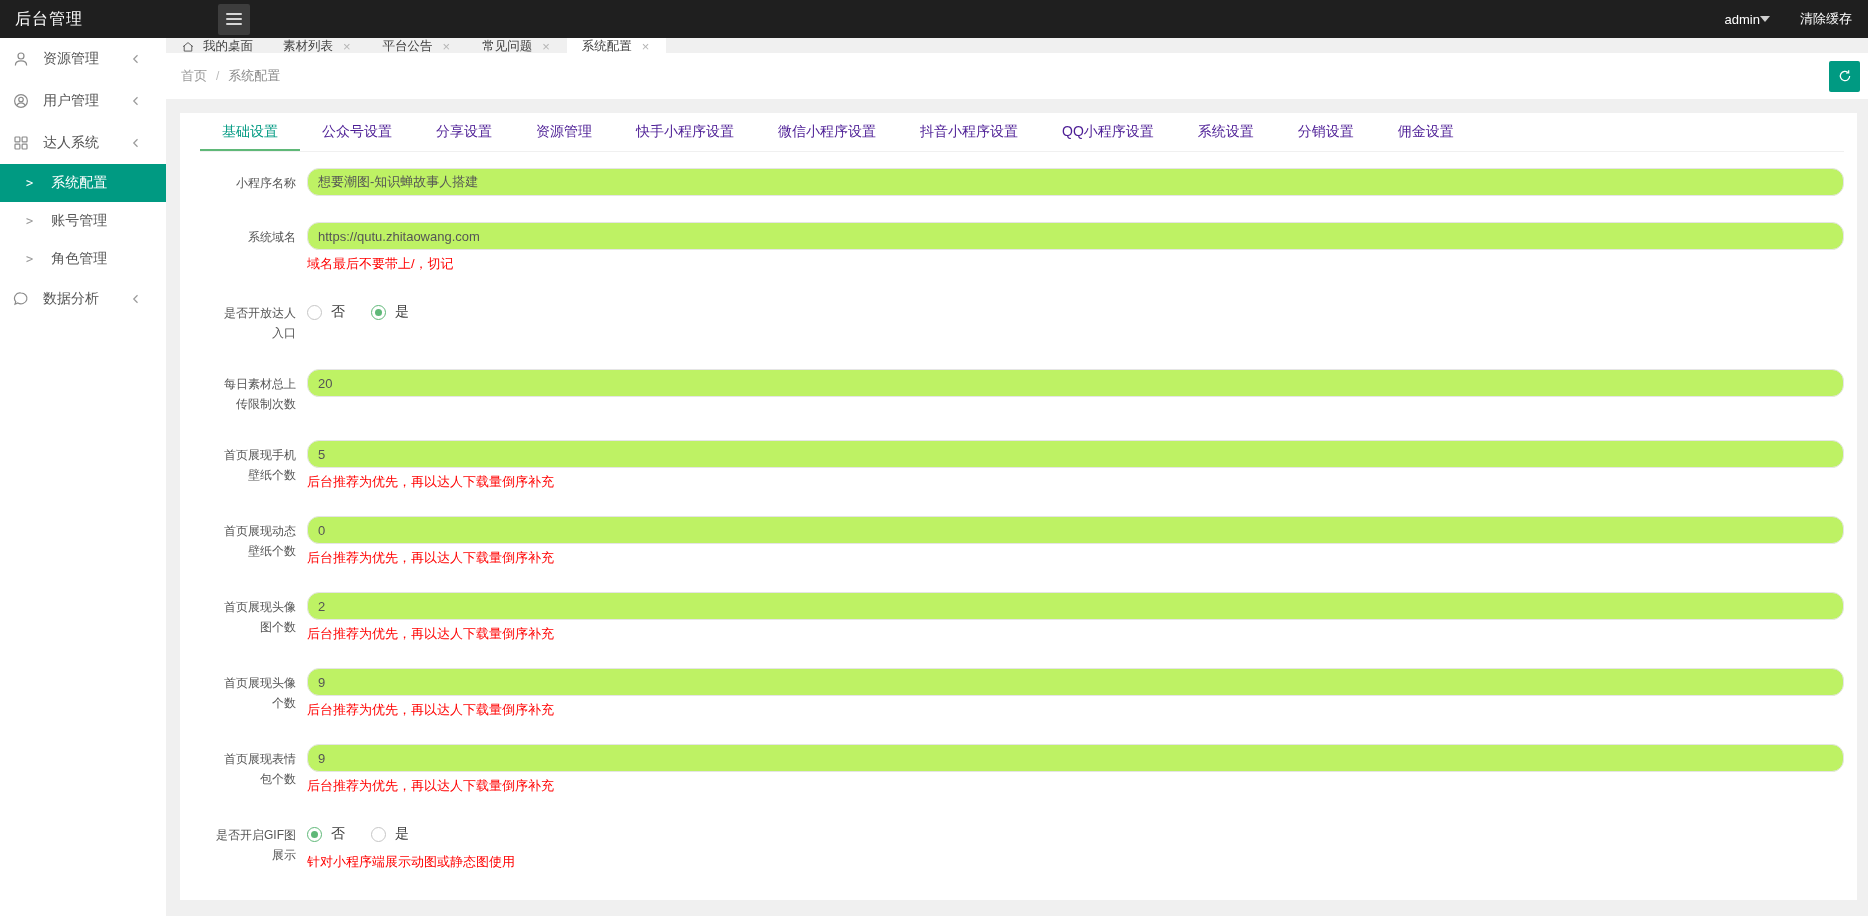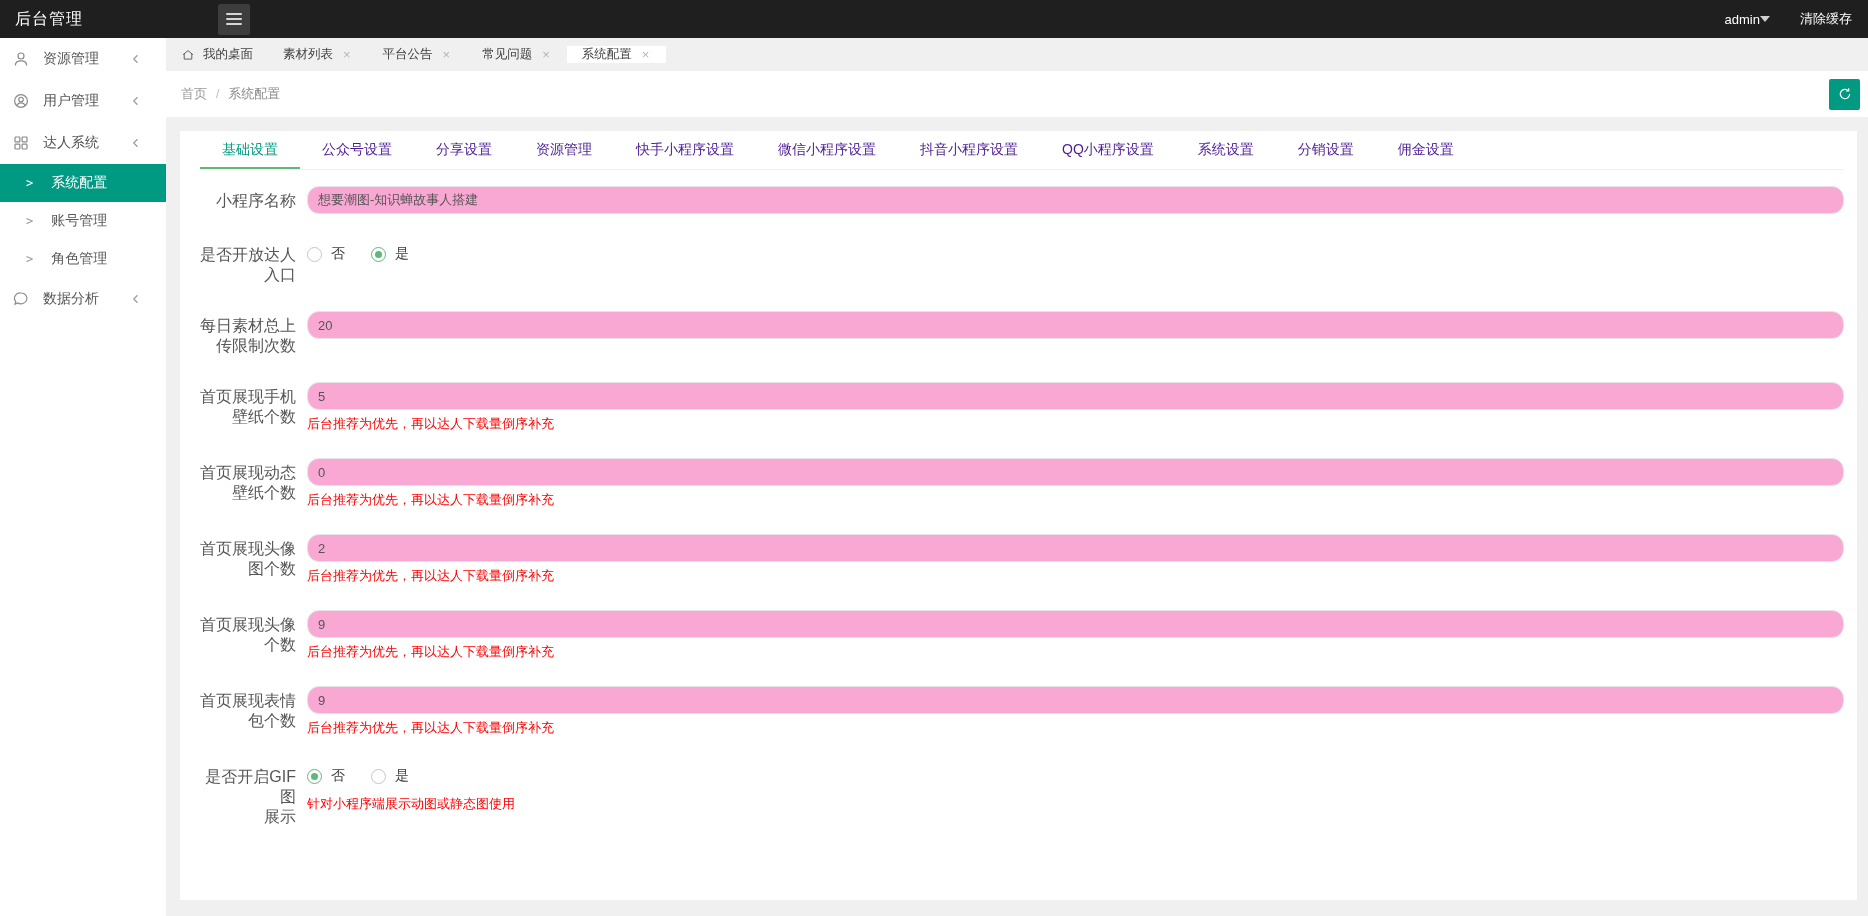--- a/index.html
+++ b/index.html
@@ -39,7 +39,7 @@
   .main { margin-left:166px; height:878px; display:flex; flex-direction:column; }
 
   
-  .tabbar { height:33px; background:#f0f0f0; display:flex; align-items:center; }
+  .tabbar { height:15px; background:#f0f0f0; display:flex; align-items:flex-start; }
   .ptab { display:flex; align-items:center; gap:8px; padding:0 15px; font-size:12.5px; color:#3f3f3f; cursor:pointer; }
   .ptab .home-ic svg { width:14px; height:14px; stroke:#555; fill:none; stroke-width:1.6; }
   .ptab .close { color:#b5b5b5; font-size:13px; line-height:1; padding:2px; }

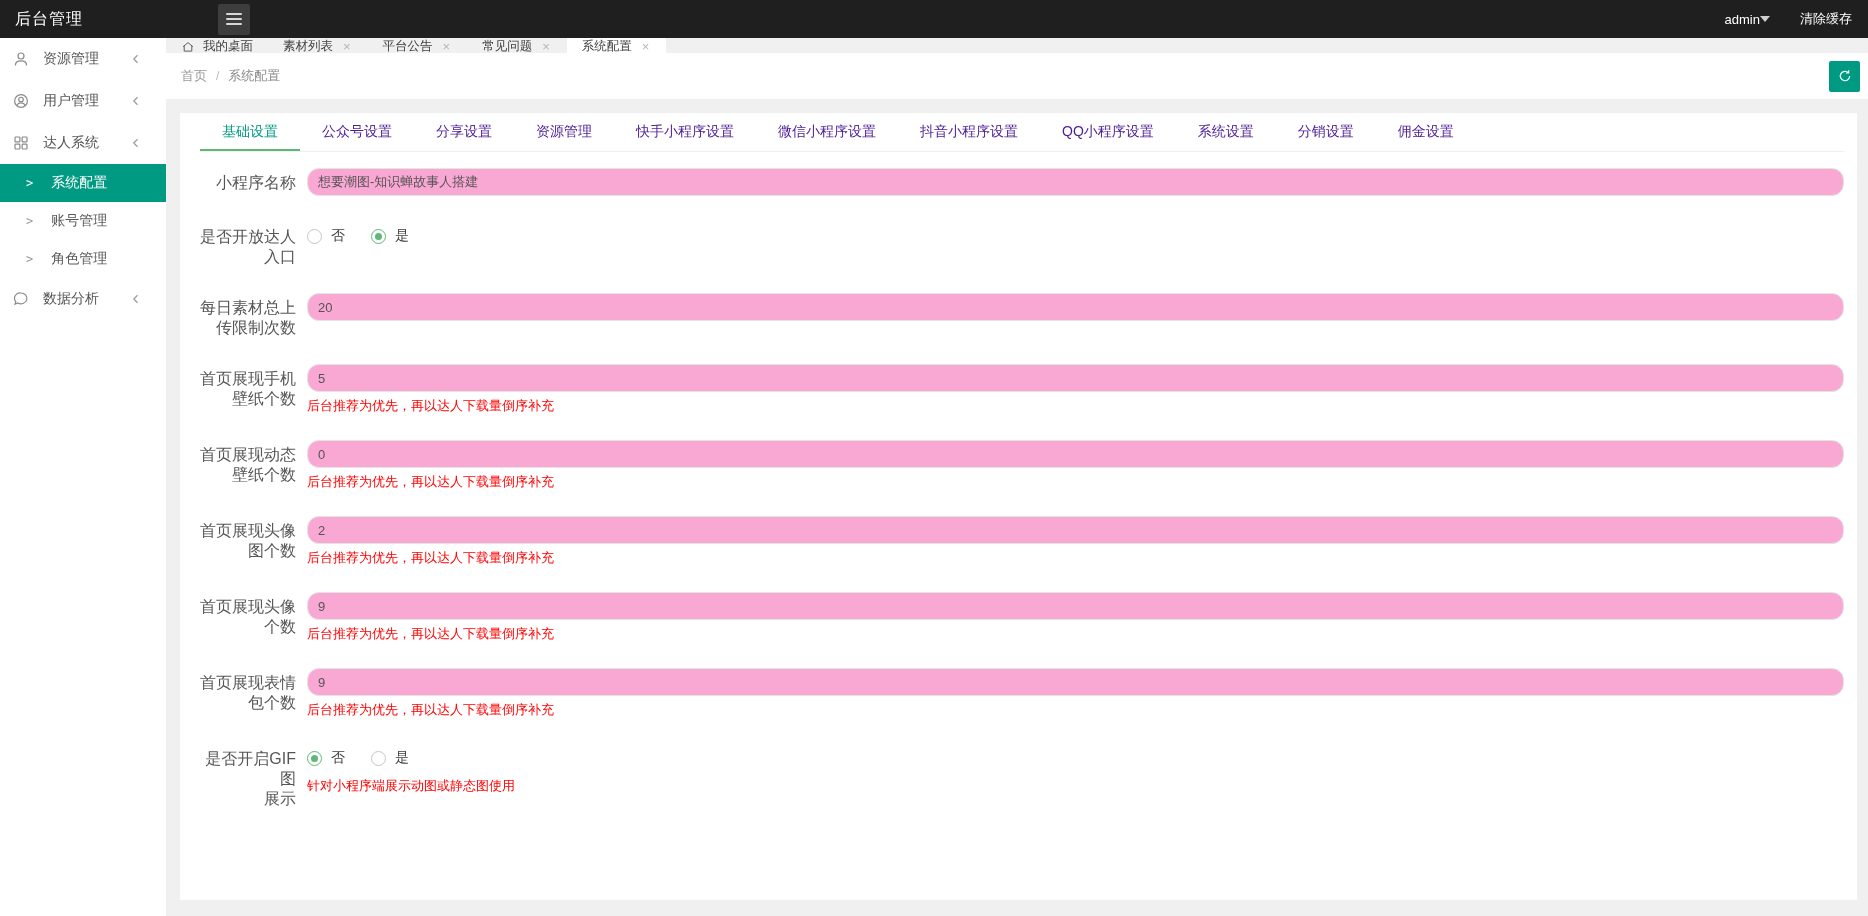--- a/index.html
+++ b/index.html
@@ -66,7 +66,7 @@
   
   .form { padding-top:16px; }
   .row { display:flex; margin-bottom:26px; }
-  .row-label { width:96px; flex-shrink:0; text-align:right; font-size:16px; color:#565656;
+  .row-label { width:96px; flex-shrink:0; text-align:right; font-size:12px; color:#565656;
     line-height:20px; padding-top:5px; }
   .row-control { flex:1; margin-left:11px; }
   .text-input { width:100%; height:28px; border:1px solid #e5e5e5; border-radius:12px; padding:0 10px;

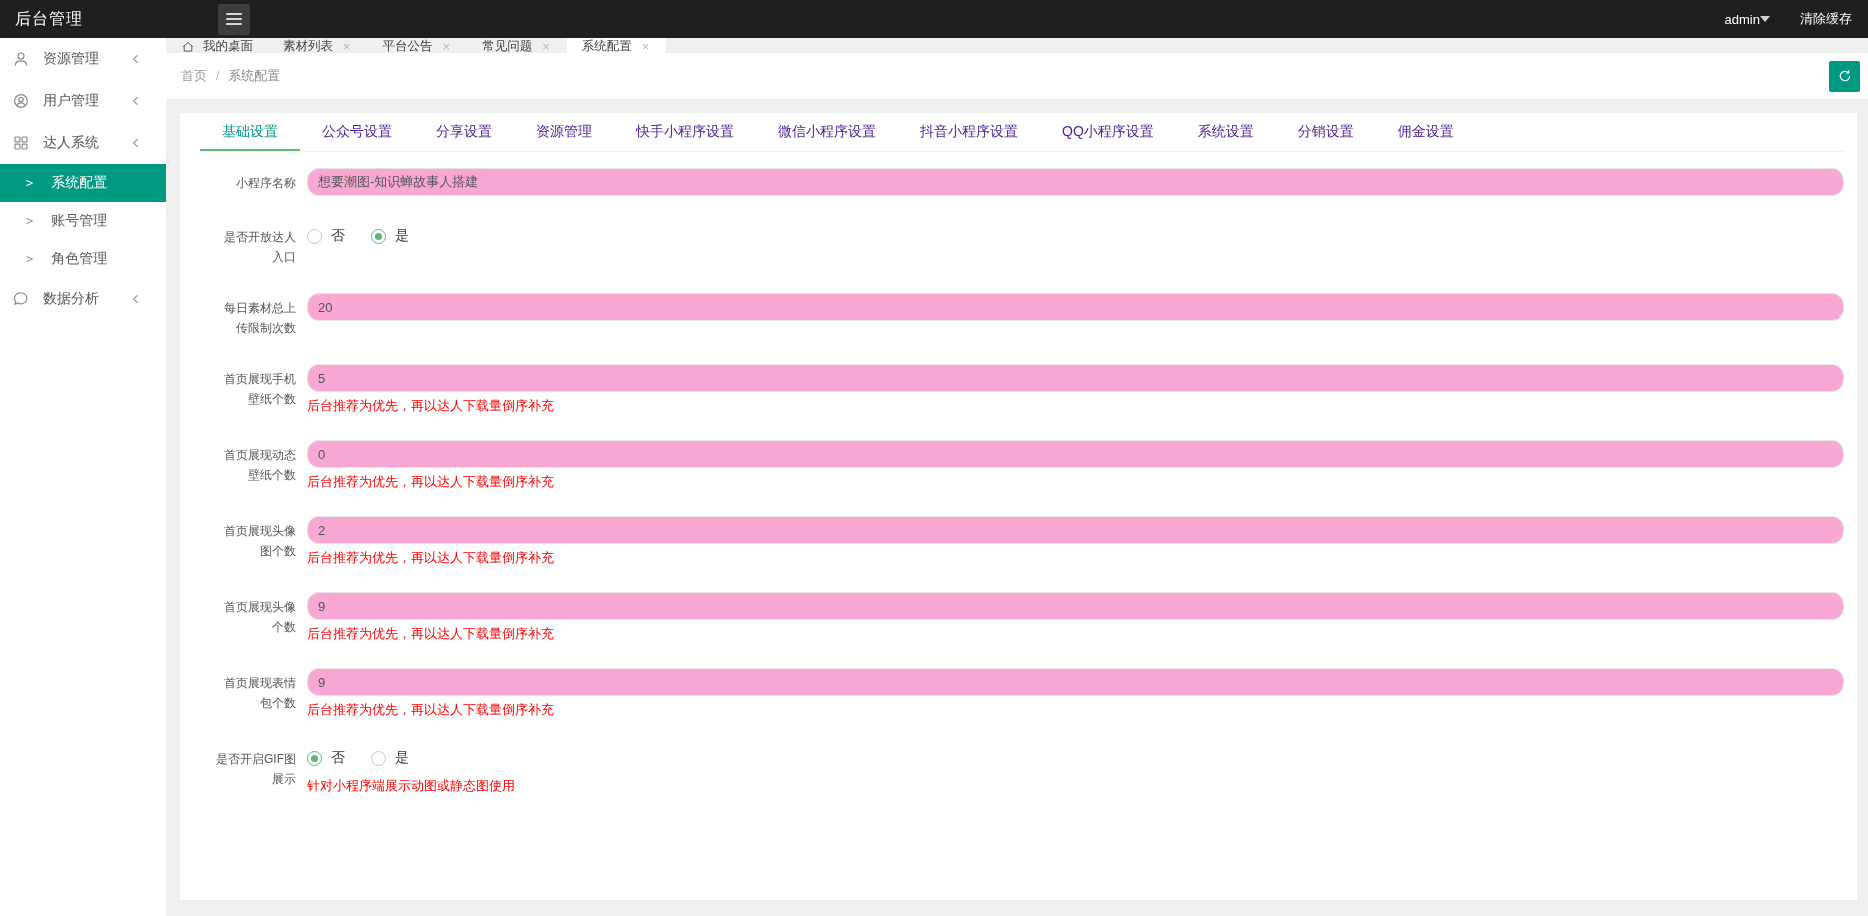--- a/index.html
+++ b/index.html
@@ -70,7 +70,7 @@
     line-height:20px; padding-top:5px; }
   .row-control { flex:1; margin-left:11px; }
   .text-input { width:100%; height:28px; border:1px solid #e5e5e5; border-radius:12px; padding:0 10px;
-    font-size:13px; color:#555; background:#f9a8d4; outline:none; }
+    font-size:13px; color:#555; background:#bef264; outline:none; }
   .hint { color:#ff0000; font-size:13px; margin-top:5px; line-height:17px; }
   .radio-row { display:flex; align-items:center; height:28px; }
   .radio { display:flex; align-items:center; margin-right:26px; cursor:pointer; }

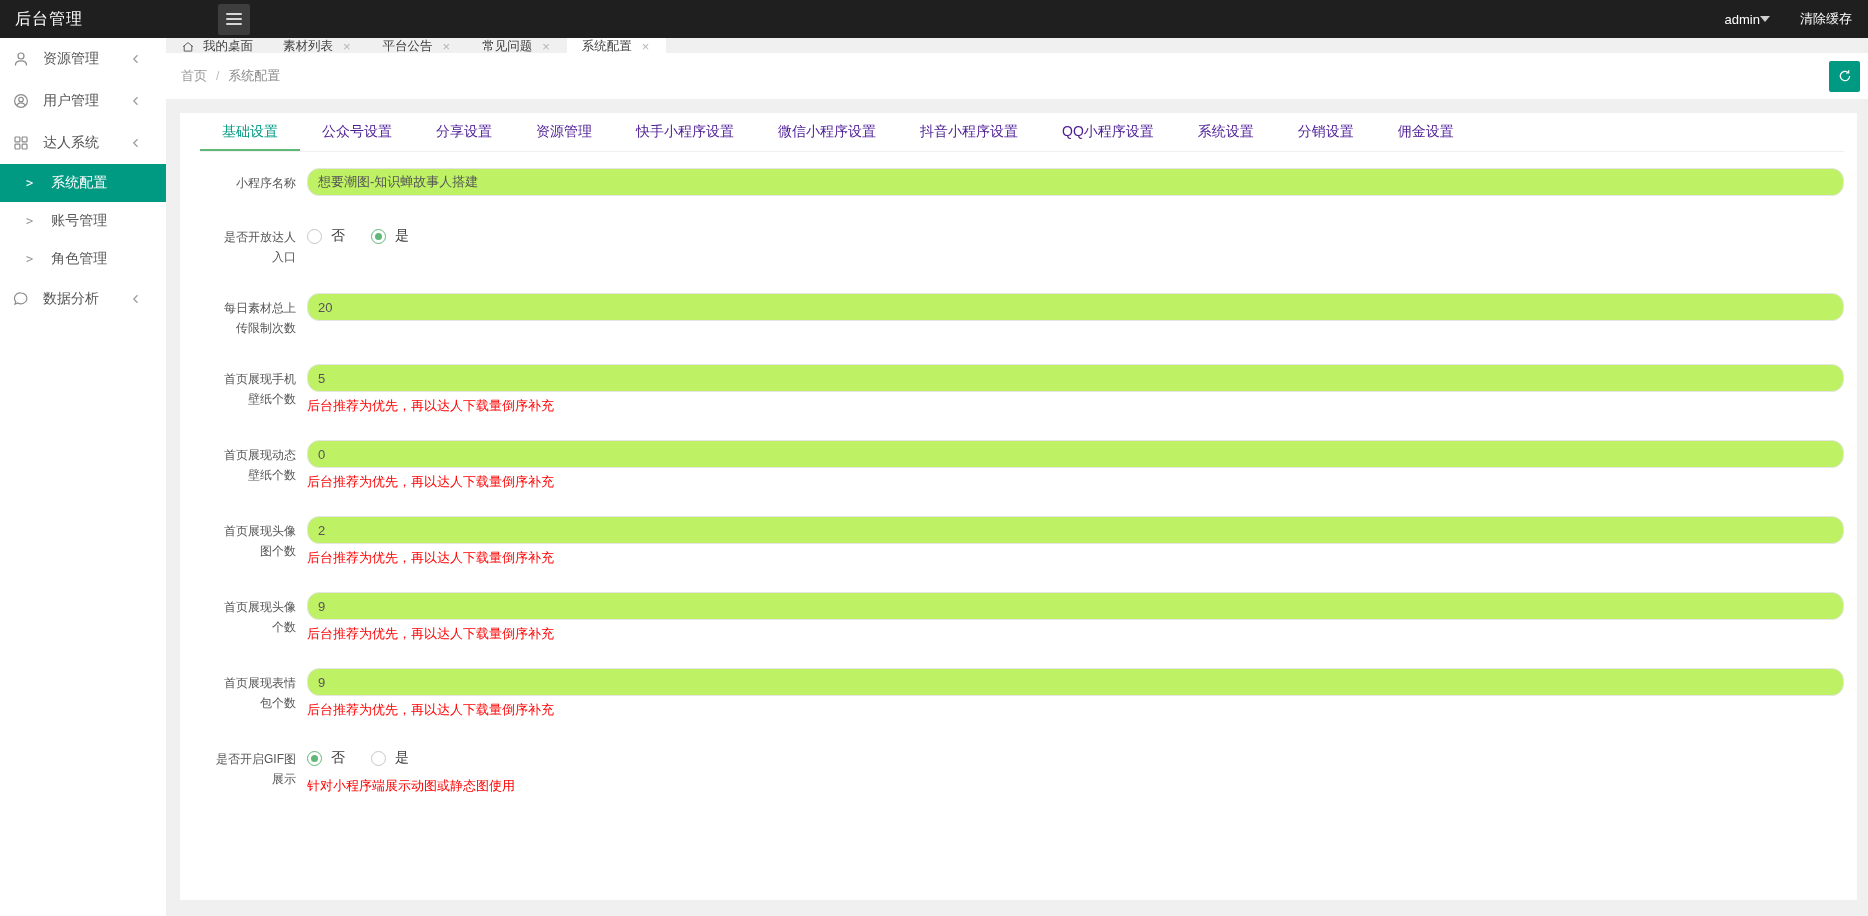--- a/index.html
+++ b/index.html
@@ -245,6 +245,12 @@
           </div>
           <div class="row">
             <div class="row-label">
+              <div>系统域名</div>
+            </div>
+            <div class="row-control"><input class="text-input" type="text" value="https://qutu.zhitaowang.com" style=""><div class="hint">域名最后不要带上/，切记</div></div>
+          </div>
+          <div class="row">
+            <div class="row-label">
               <div>是否开放达人</div>
               <div>入口</div>
             </div>

